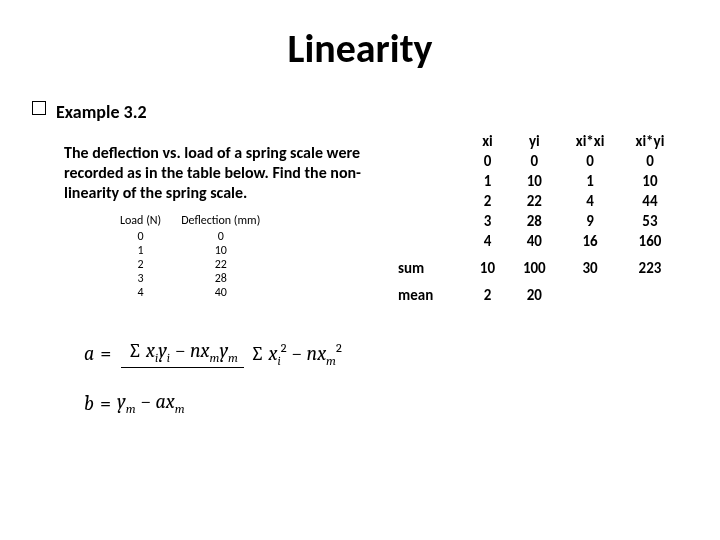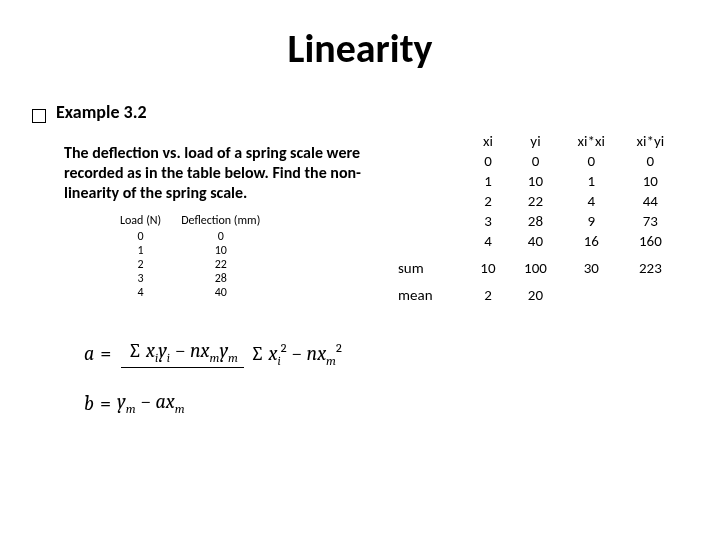--- a/index.html
+++ b/index.html
@@ -27,7 +27,7 @@
   }
   .bullet-row {
     display: flex;
-    align-items: flex-end;
+    align-items: flex-start;
     font-weight: 700;
     font-size: 18px;
     margin-left: -8px;

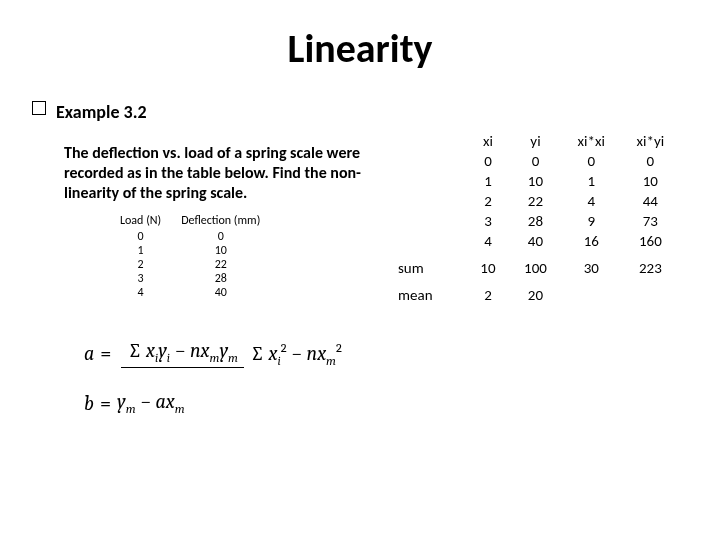--- a/index.html
+++ b/index.html
@@ -82,7 +82,7 @@
   .calc-table td, .calc-table th {
     text-align: center;
     padding: 1px 8px;
-    font-weight: 400;
+    font-weight: 700;
   }
   .calc-table .labelcol {
     text-align: left;

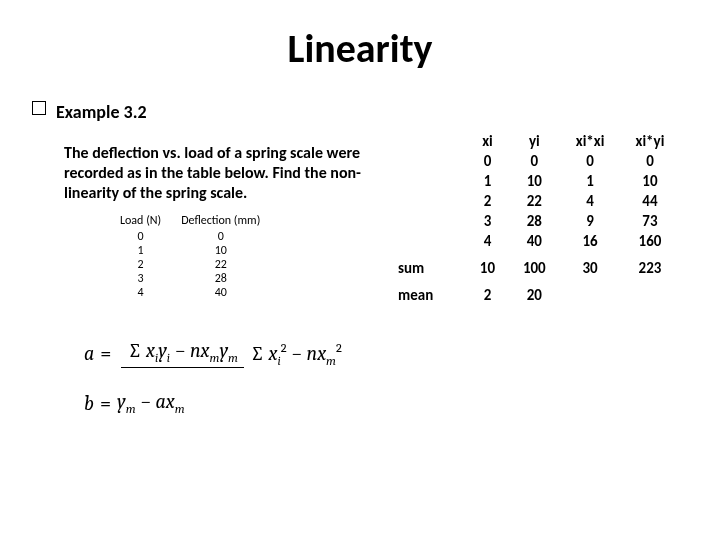--- a/index.html
+++ b/index.html
@@ -222,7 +222,7 @@
               <td>3</td>
               <td>28</td>
               <td>9</td>
-              <td>73</td>
+              <td>53</td>
             </tr>
           <tr>
               <td class="labelcol"></td>

